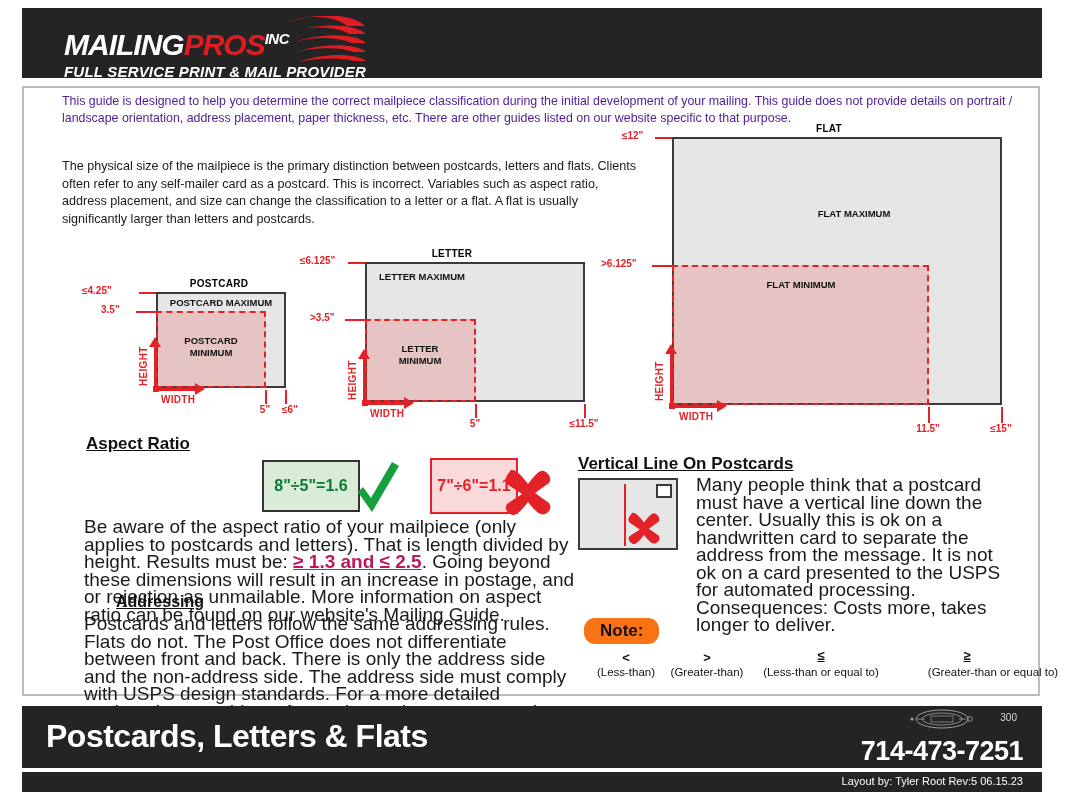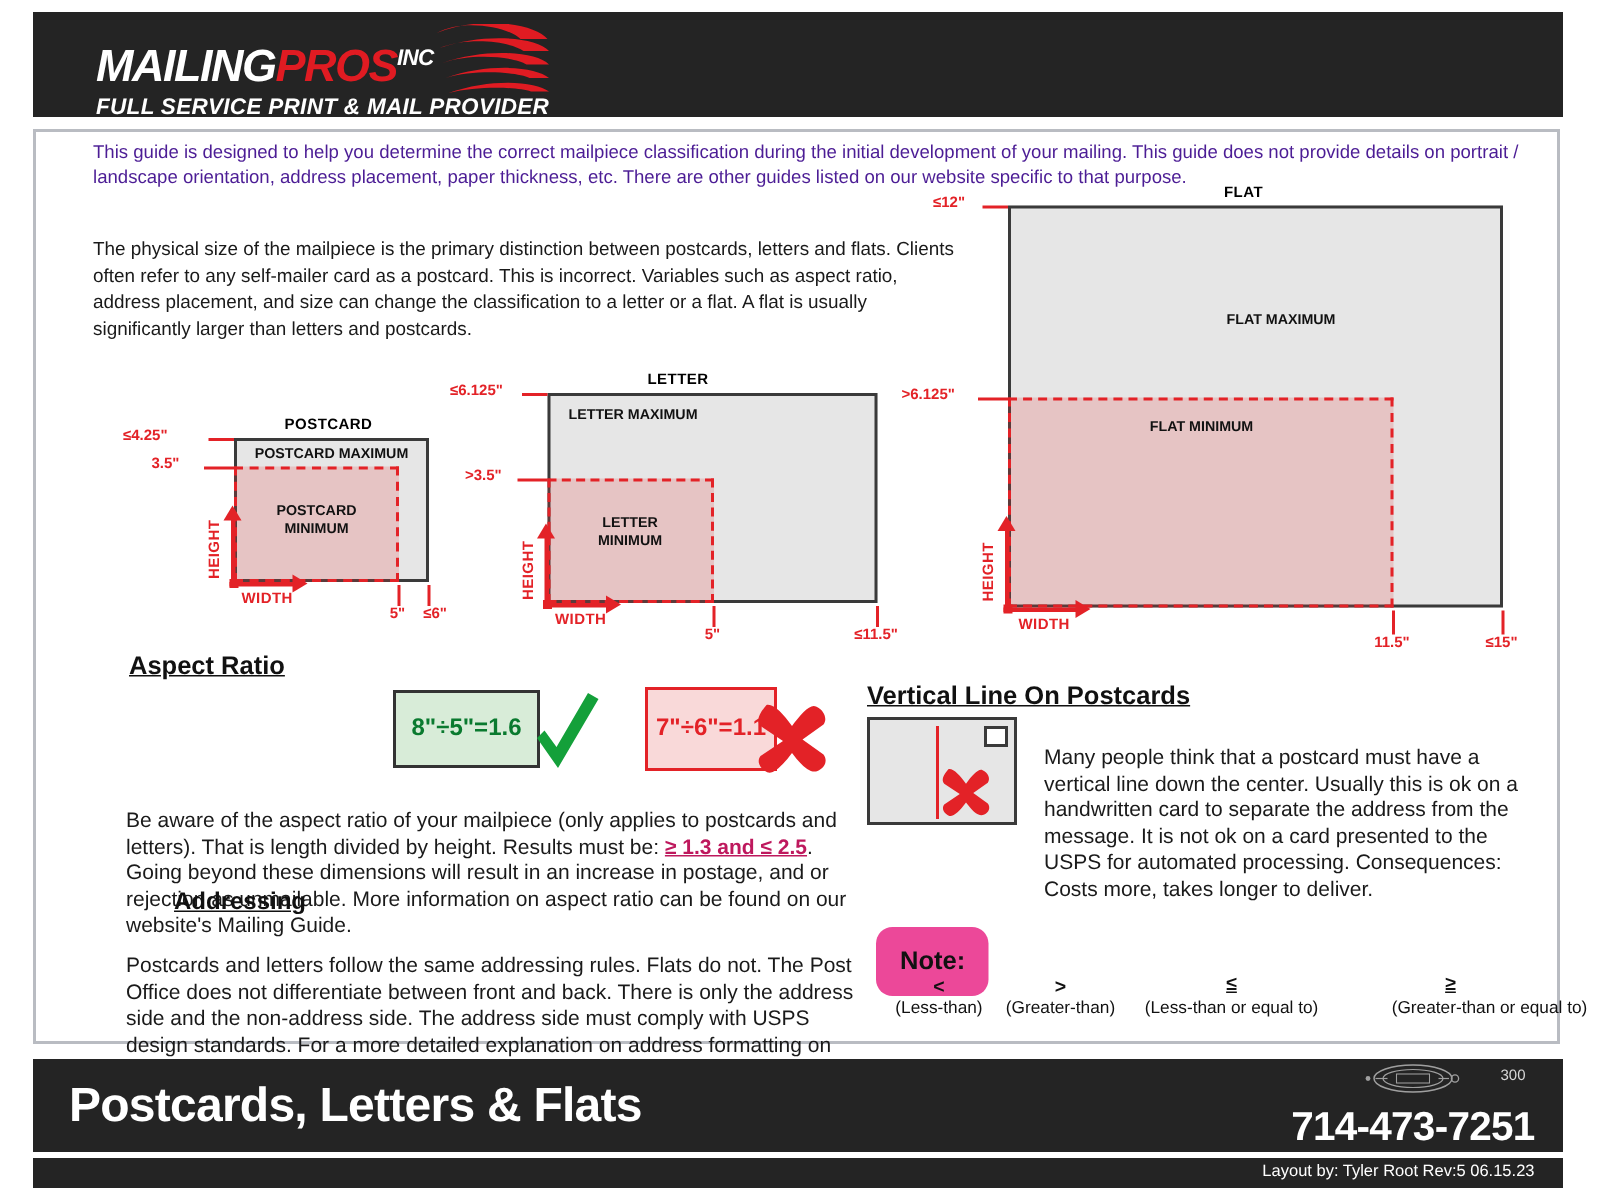--- a/index.html
+++ b/index.html
@@ -111,7 +111,7 @@
   .xmark{position:absolute;}
 
   .body-text{
-    position:absolute;font-size:14px;color:#1a1a1a;line-height:17.5px;margin-top:20px;
+    position:absolute;font-size:19px;color:#1a1a1a;line-height:17.5px;
   }
   .red-bold{color:#be185d;font-weight:bold;}
   .ul{text-decoration:underline;}

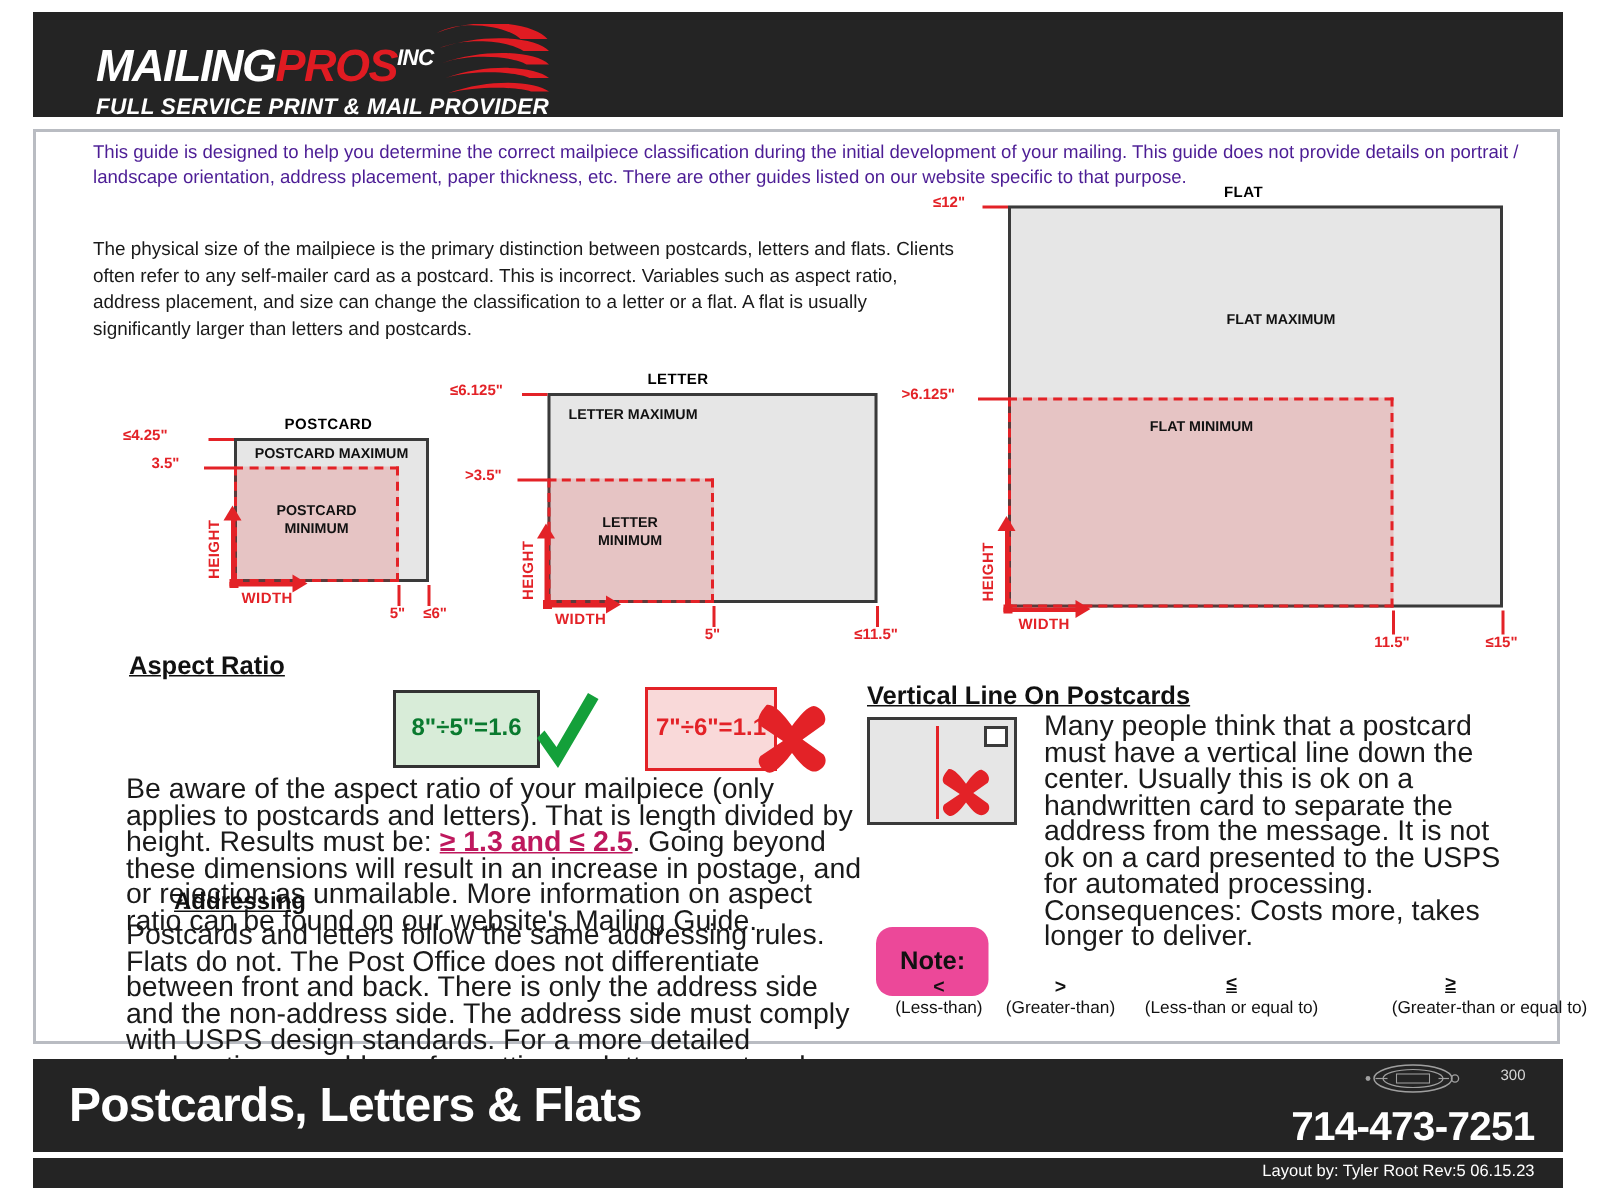--- a/index.html
+++ b/index.html
@@ -125,8 +125,8 @@
 
   
   .note-pill{
-    position:absolute;background:#ec4899;border-radius:11px;
-    padding:13px 16px;font-size:17px;font-weight:bold;color:#111;
+    position:absolute;background:#f97316;border-radius:11px;
+    padding:3px 16px;font-size:17px;font-weight:bold;color:#111;
   }
   .note-sym{
     position:absolute;text-align:center;font-size:13px;font-weight:bold;color:#111;

